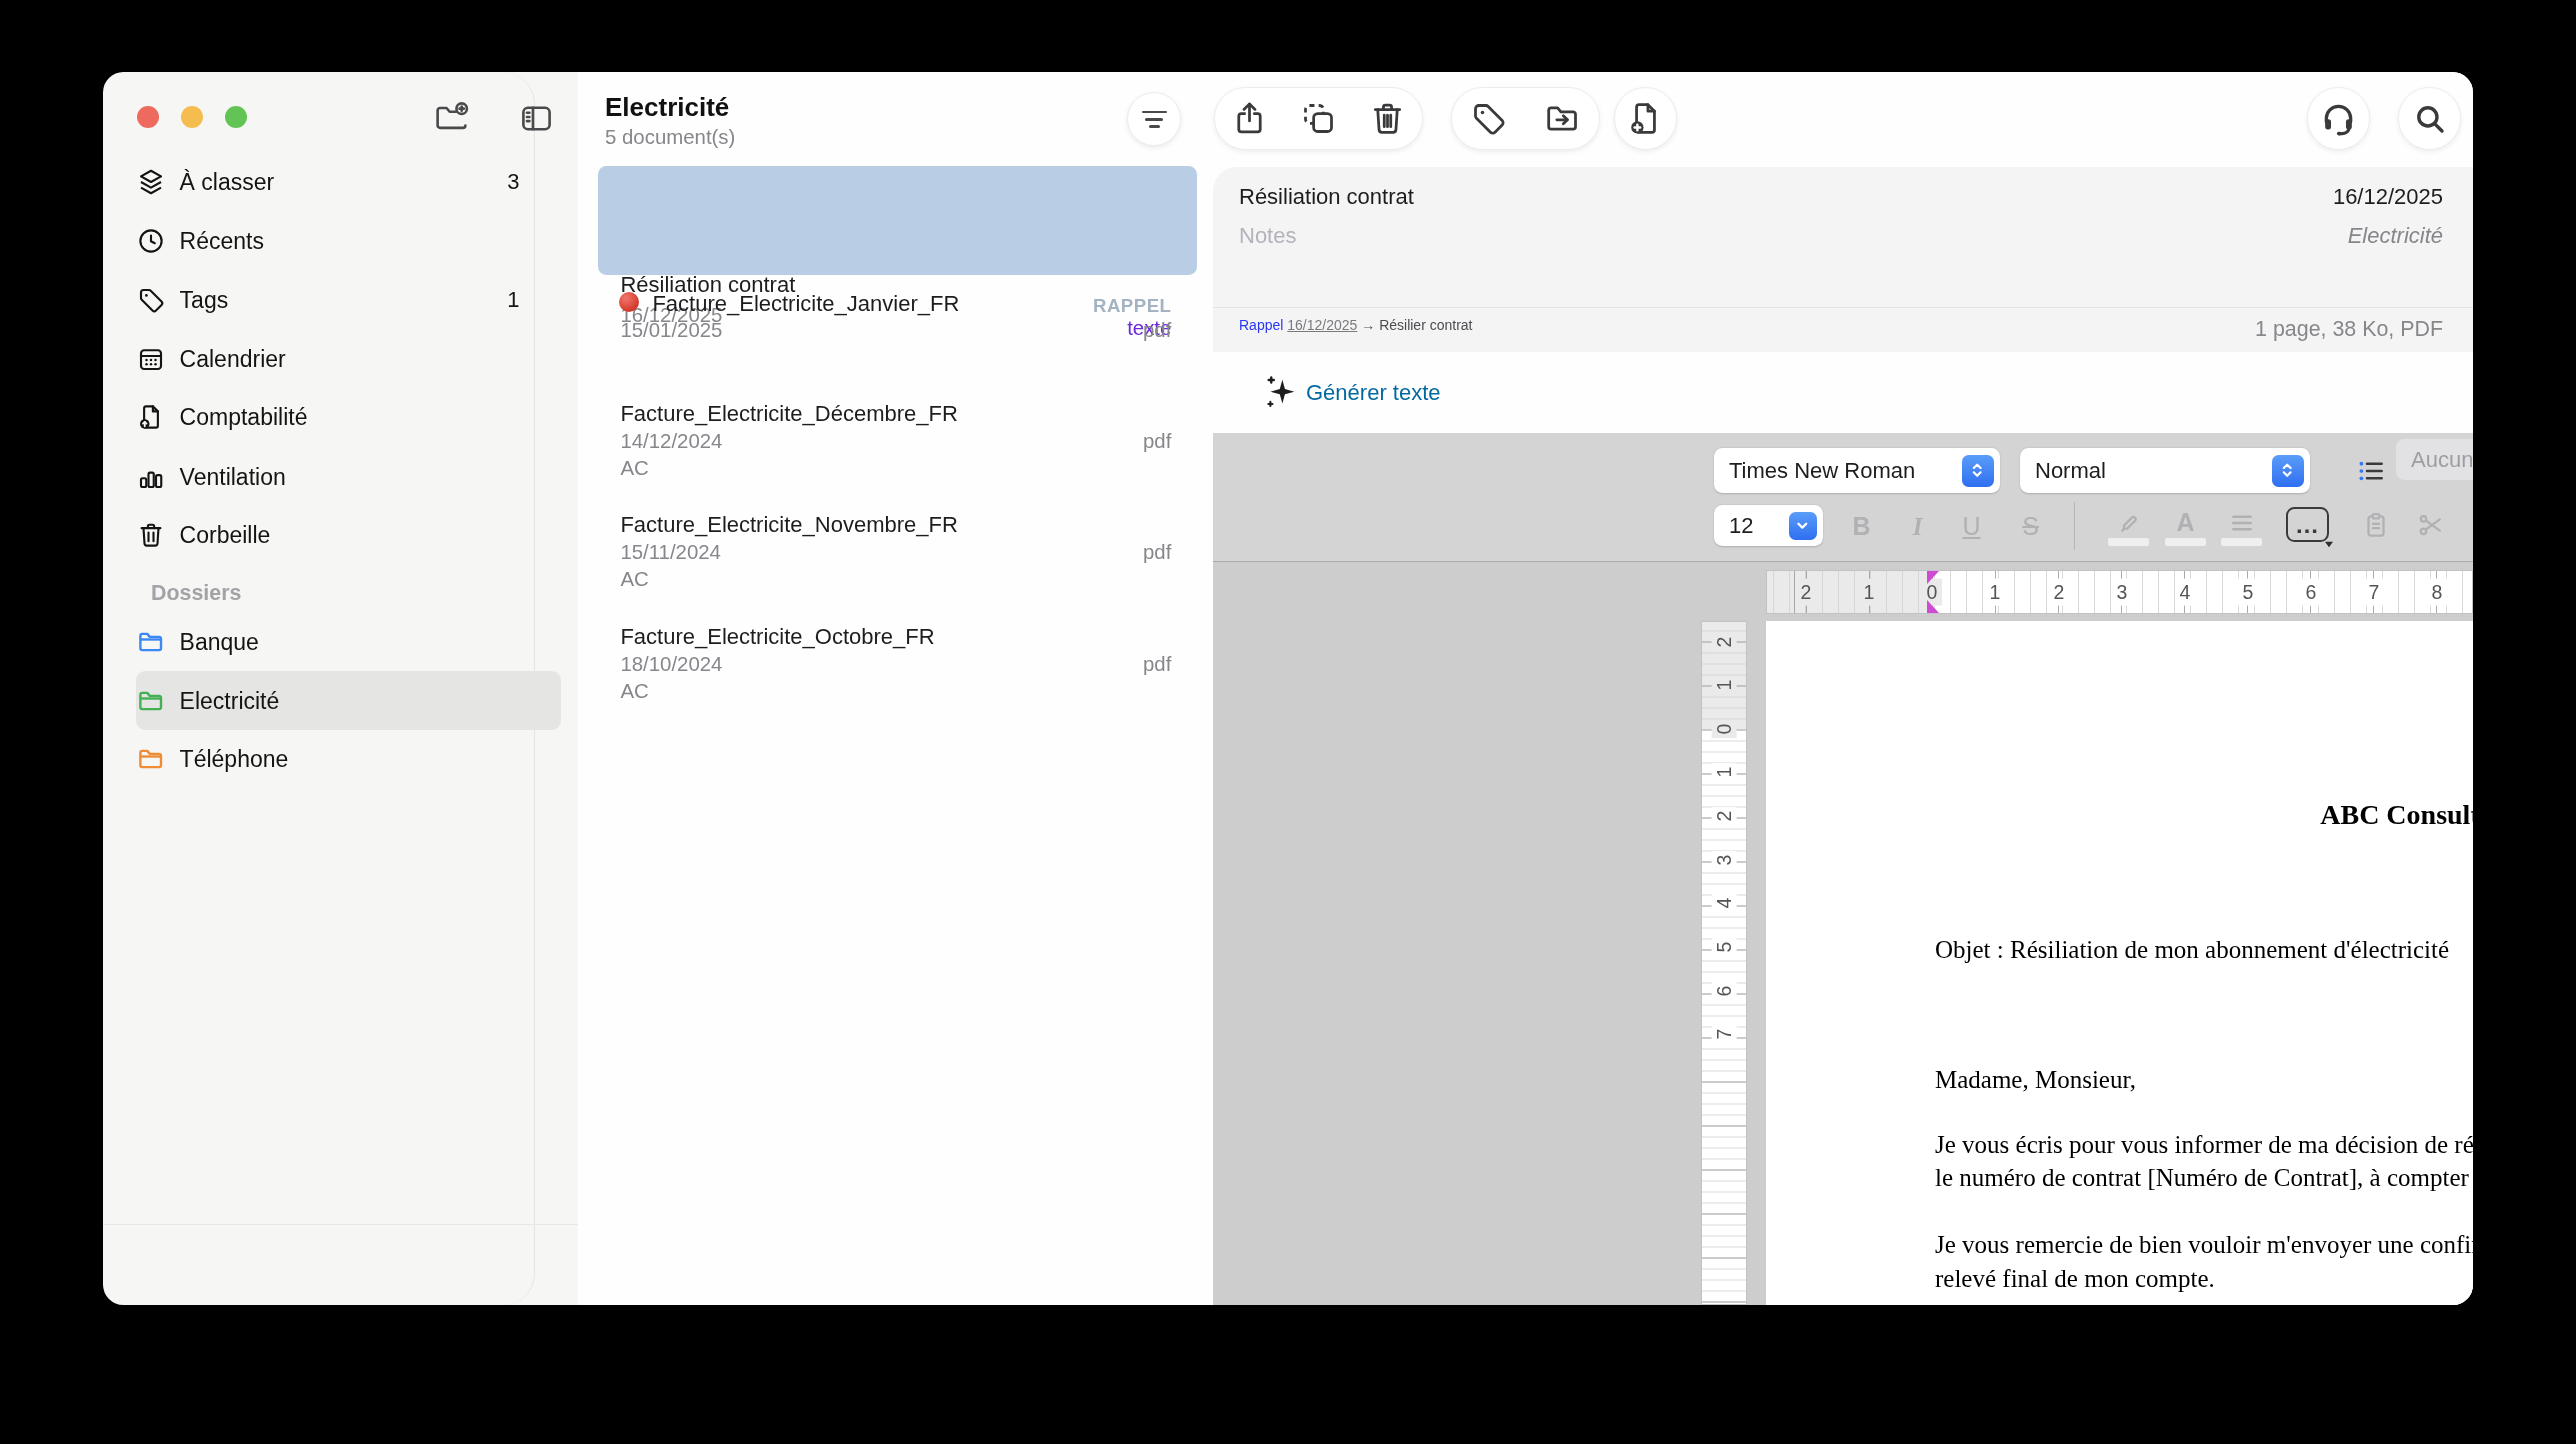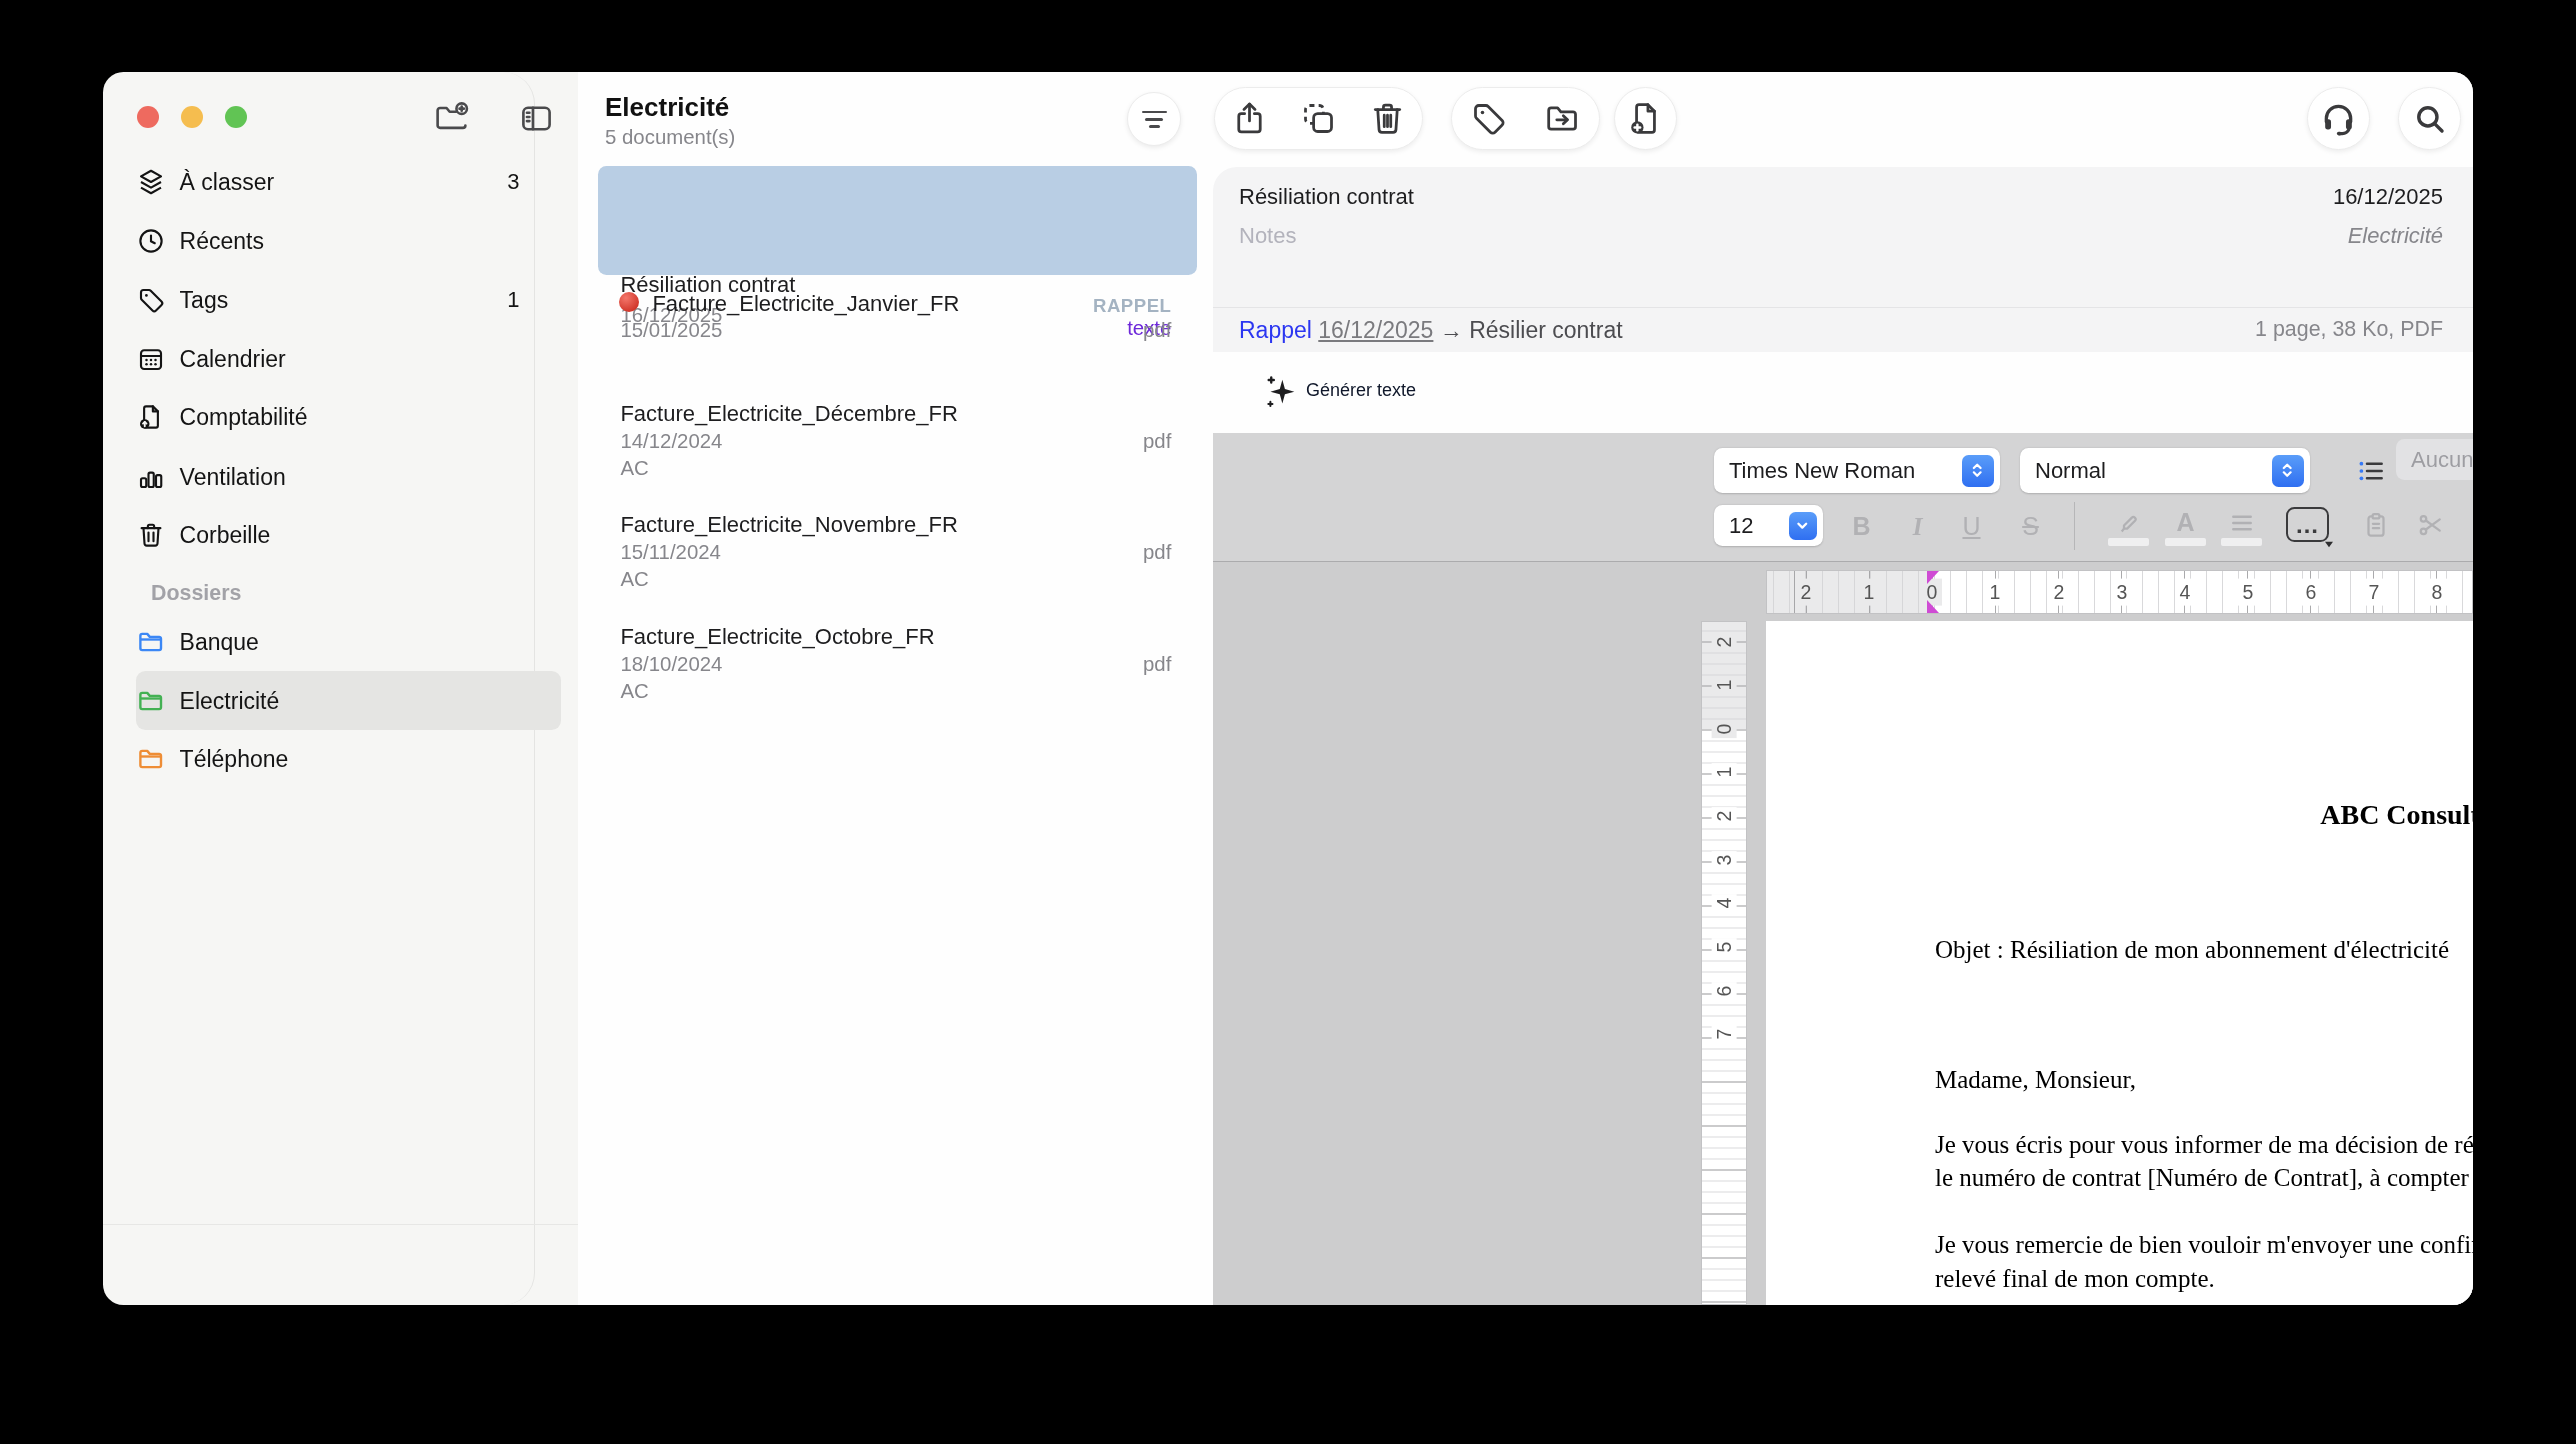--- a/index.html
+++ b/index.html
@@ -381,7 +381,7 @@
       <div class="card-r" style="top:16.7px;font-size:22px;color:#1d1d1f">16/12/2025</div>
       <div class="card-r" style="top:56px;font-size:22px;color:#86868b;font-style:italic">Electricité</div>
       <div class="divider"></div>
-      <div class="card-l" style="top:150px;font-size:23px;color:#4c4c50">
+      <div class="card-l" style="top:150px;font-size:14px;color:#4c4c50">
         <span class="link">Rappel</span>
         <span> </span><span class="u">16/12/2025</span>
         <span> </span><span>→</span>

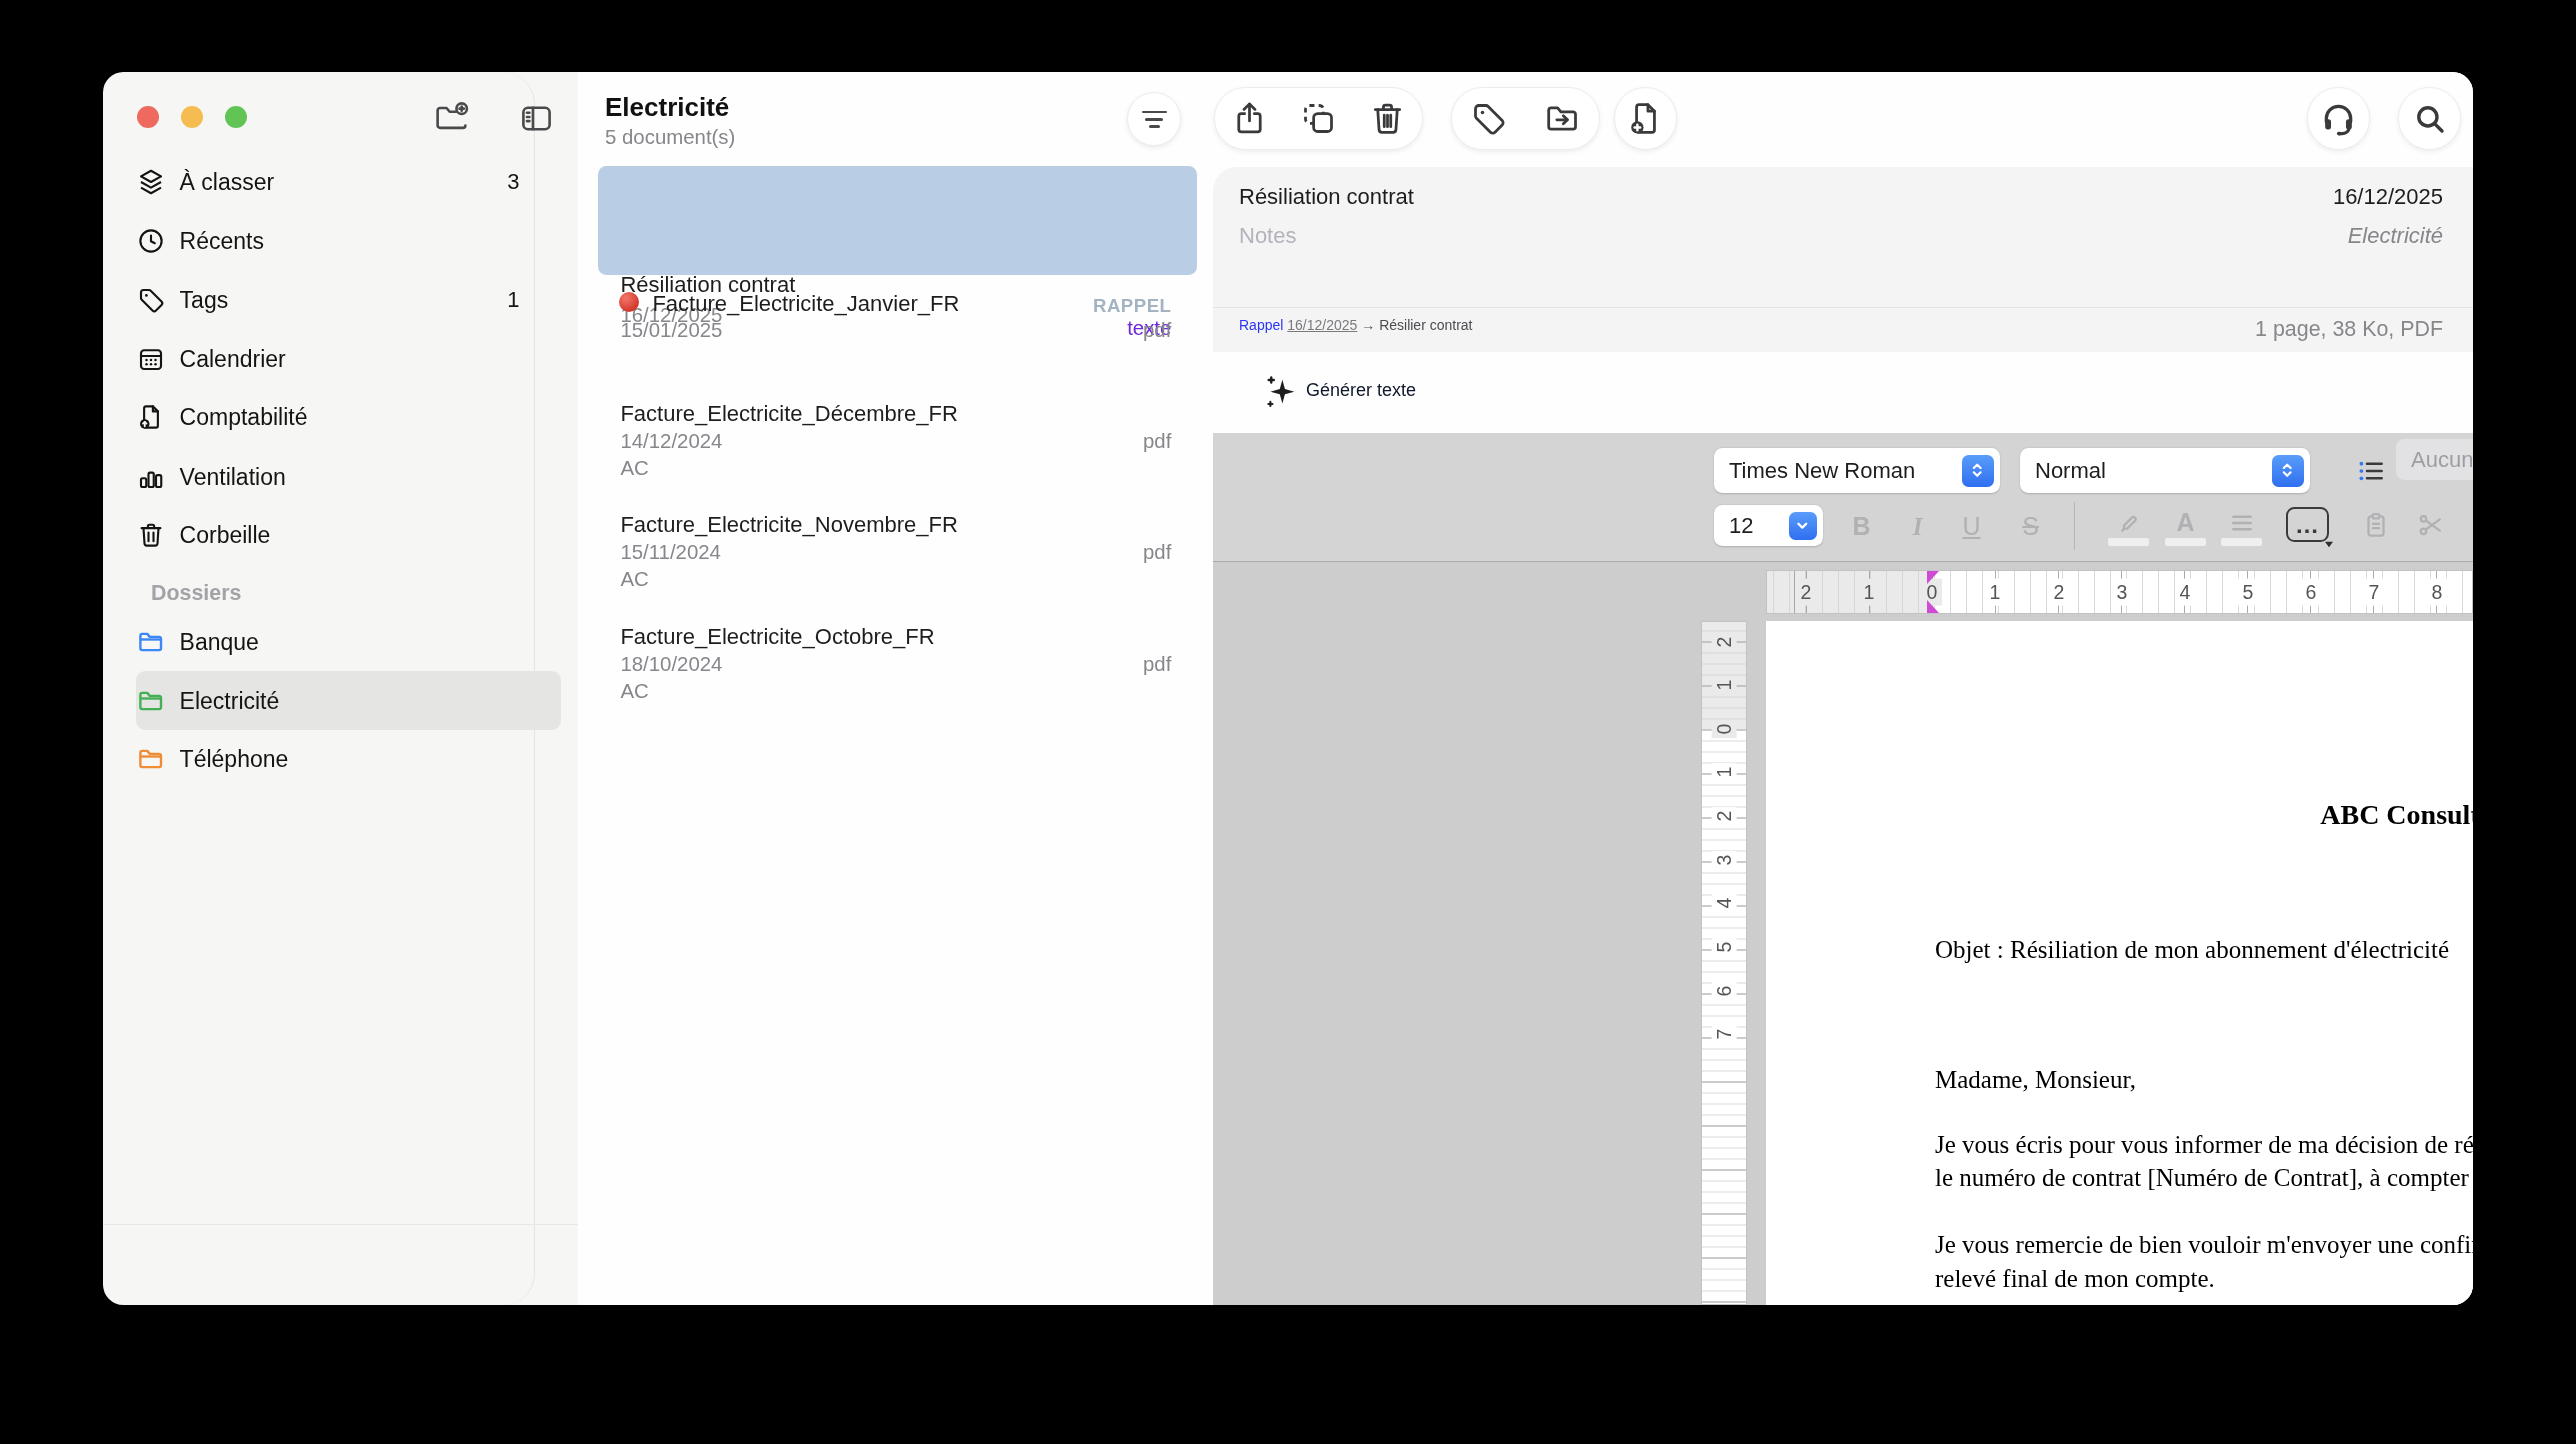--- a/index.html
+++ b/index.html
@@ -398,7 +398,7 @@
           <path d="M5.5 17.5v2.4M4.3 18.7h2.4" stroke="currentColor" stroke-width="1.2" stroke-linecap="round"></path>
         </svg>
         </span>
-      <span class="abs" style="left:93px;top:28px;font-size:18px;color:#0f172a">Générer texte</span>
+      <span class="abs" style="left:93px;top:28px;font-size:22px;color:#0369a1">Générer texte</span>
 
     </div>
 

